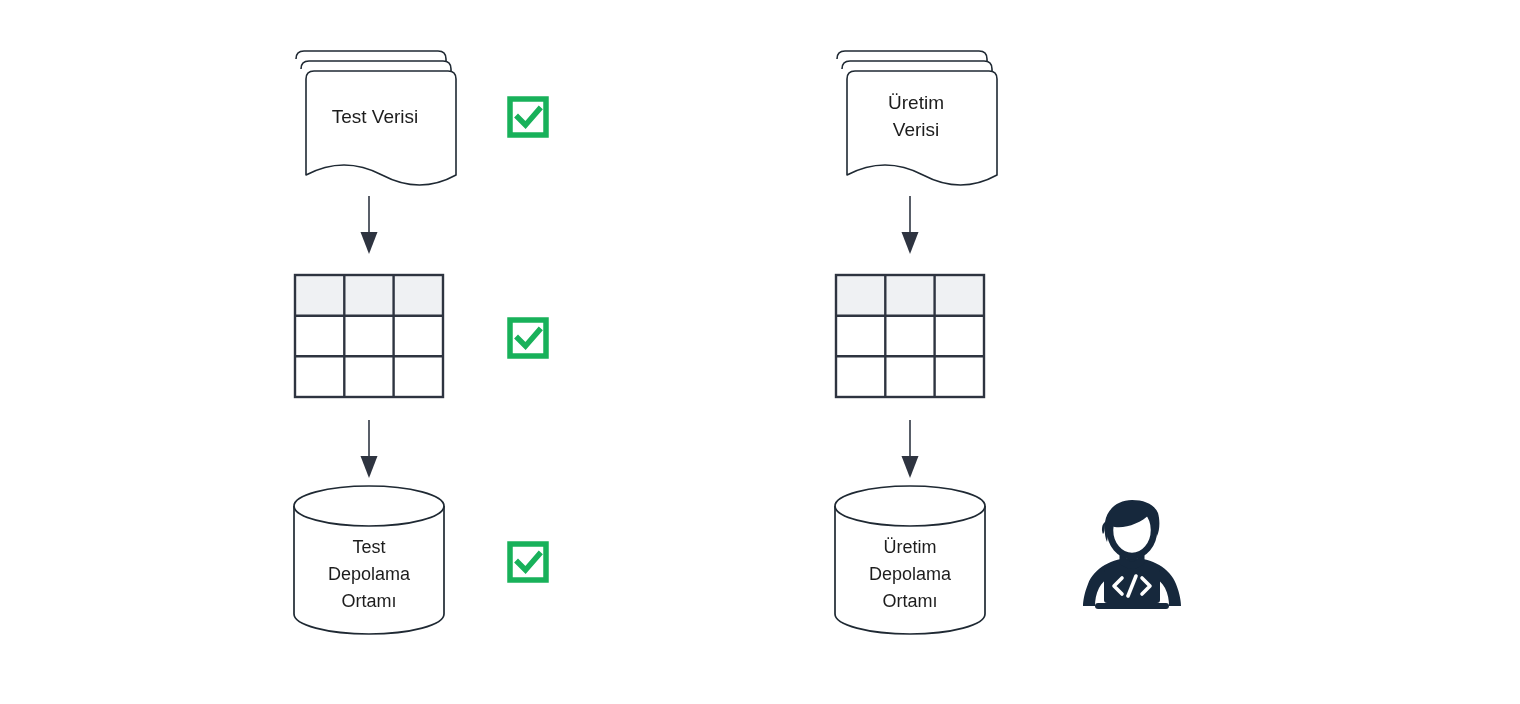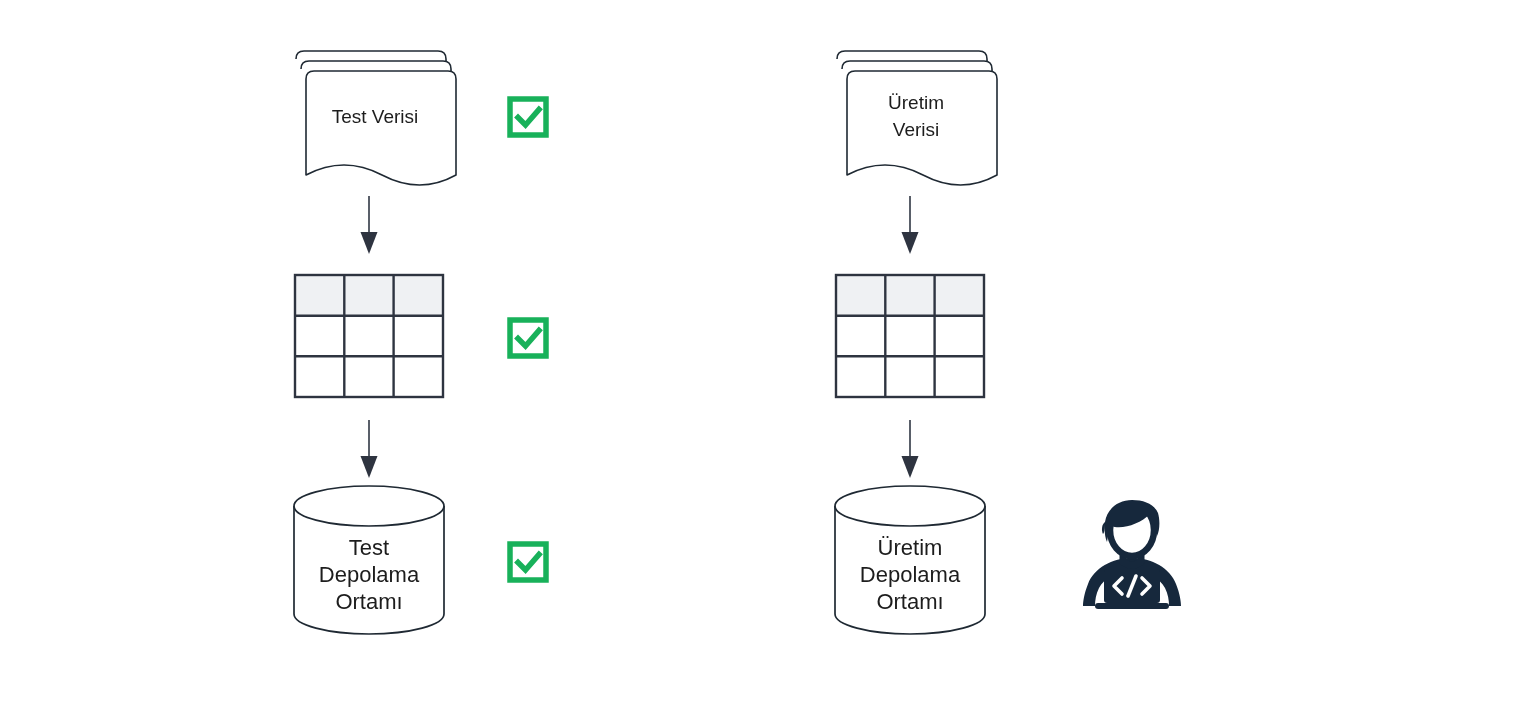--- a/index.html
+++ b/index.html
@@ -44,7 +44,7 @@
     font-size: 19px;
   }
   .cyl-label {
-    font-size: 22px;
+    font-size: 18px;
   }
 </style>
 </head>

